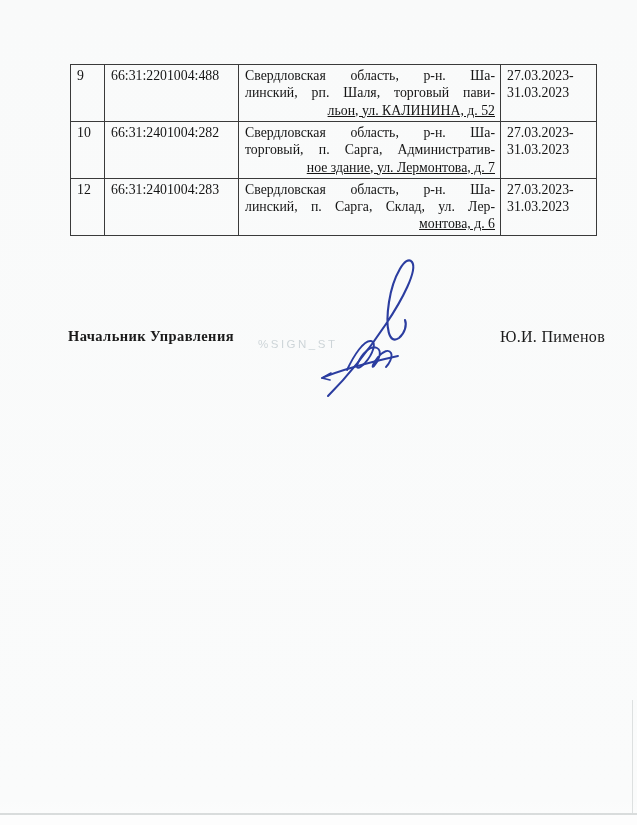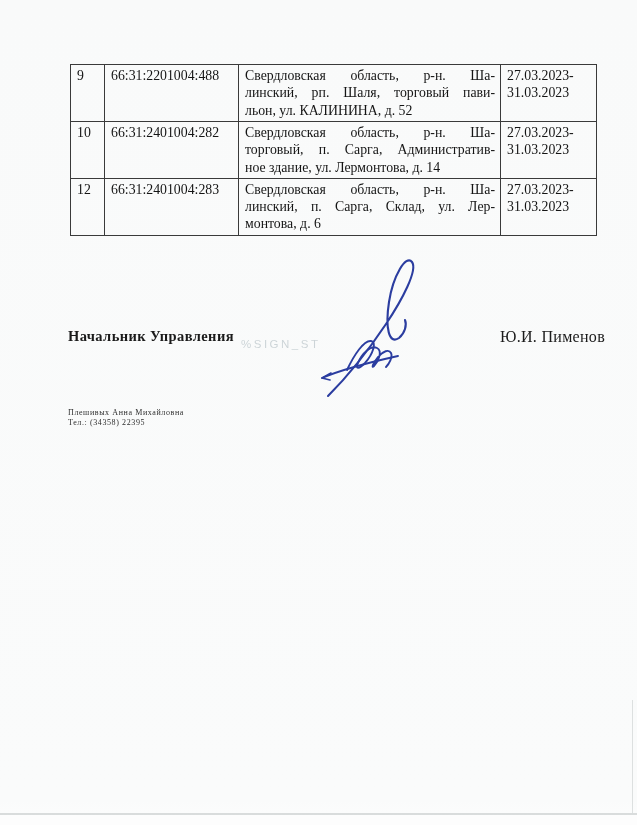--- a/index.html
+++ b/index.html
@@ -72,7 +72,8 @@
     text-align-last: justify;
   }
   .addr-line.last {
-    text-align: left;
+    text-align: right;
+    text-decoration: underline;
   }
   
   .signer-position {

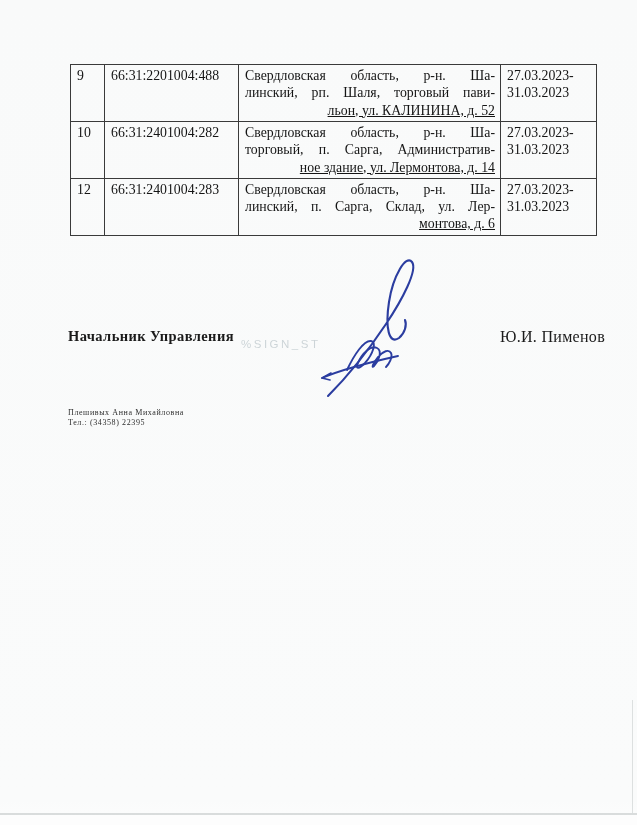--- a/index.html
+++ b/index.html
@@ -158,7 +158,7 @@
           <td>
             <div class="addr-line just">Свердловская область, р-н. Ша-</div>
             <div class="addr-line just">торговый, п. Сарга, Административ-</div>
-            <div class="addr-line last">ное здание, ул. Лермонтова, д. 14</div>
+            <div class="addr-line last">ное здание, ул. Лермонтова, д. 7</div>
           </td>
           <td>
             <div>27.03.2023-</div>

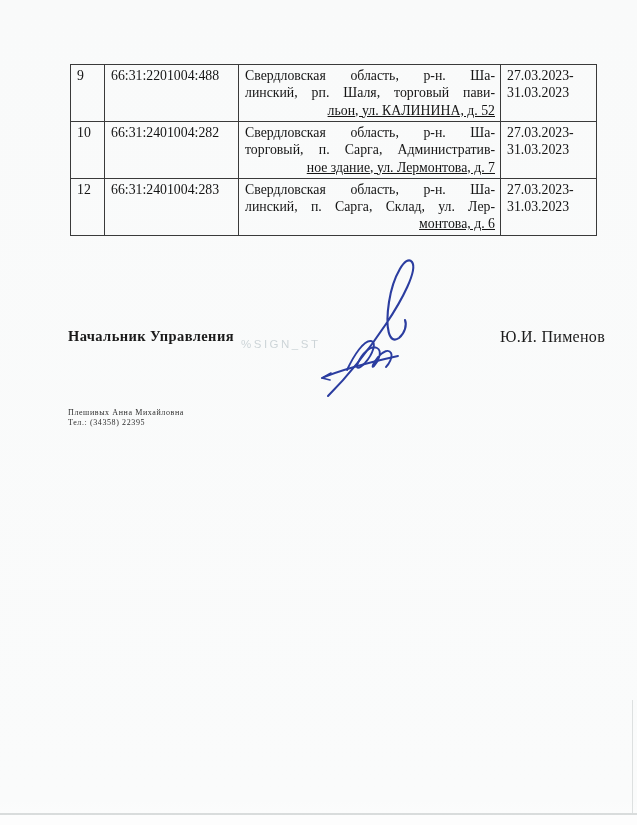--- a/index.html
+++ b/index.html
@@ -97,7 +97,7 @@
   }
   .watermark {
     position: absolute;
-    left: 241px;
+    left: 258px;
     top: 338px;
     font-family: "Liberation Sans", sans-serif;
     font-size: 11.5px;

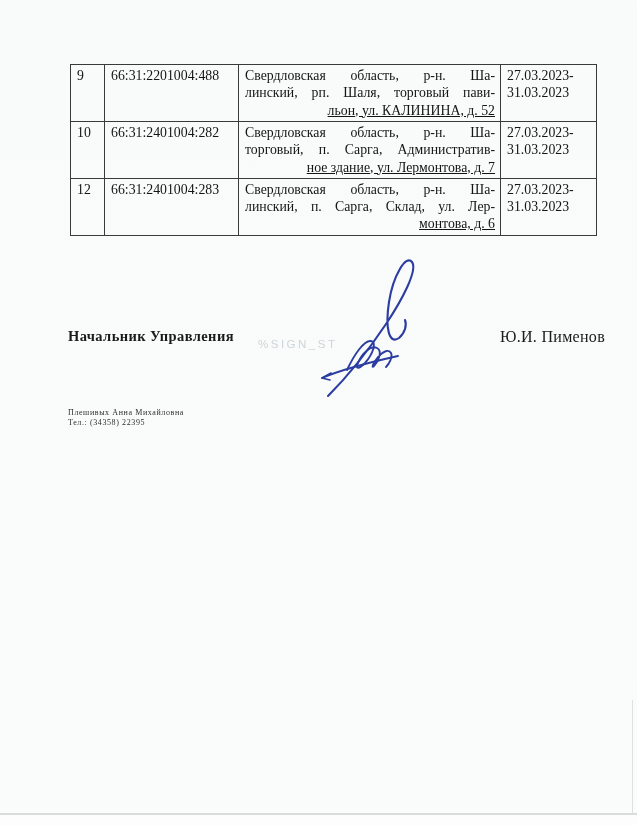--- a/index.html
+++ b/index.html
@@ -199,10 +199,6 @@
 
   <div class="signer-name">Ю.И. Пименов</div>
 
-  <div class="contact">
-    <div>Плешивых Анна Михайловна</div>
-    <div>Тел.: (34358) 22395</div>
-  </div>
 
   <div class="scan-edge-bottom"></div>
   <div class="scan-strip-bottom"></div>

